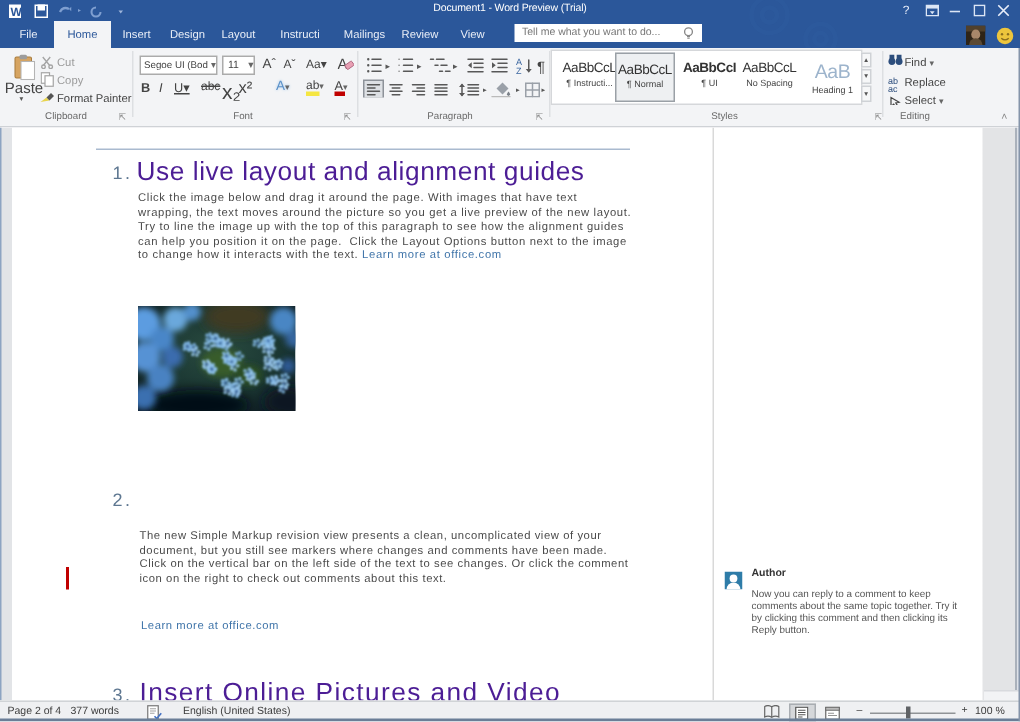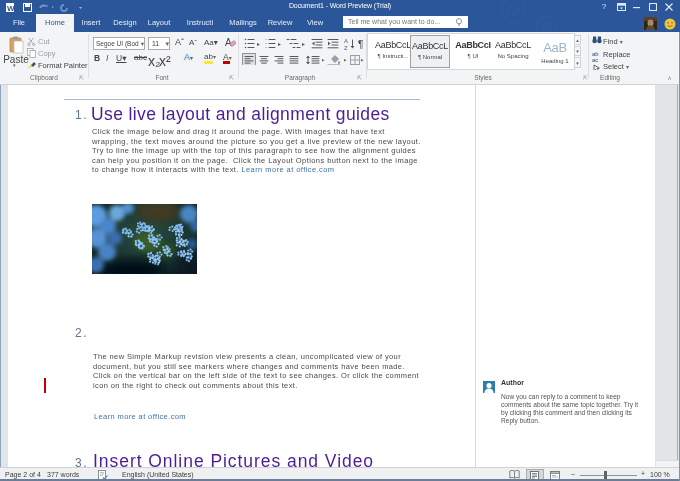--- a/index.html
+++ b/index.html
@@ -153,7 +153,7 @@
  <div class="abs" style="left:116px;top:21px;font-size:8.5px;text-decoration:underline">U▾</div>
  <div class="abs" style="left:134px;top:21px;font-size:8px;text-decoration:line-through">abc</div>
  <div class="abs" style="left:148px;top:21px;font-size:14px">x₂</div>
- <div class="abs" style="left:159px;top:21px;font-size:14px">x²</div>
+ <div class="abs" style="left:159px;top:21px;font-size:11px">x²</div>
  <div class="abs" style="left:184px;top:20px;font-size:9px;color:#5a90c8;text-shadow:0 0 2px #9ec4e8">A<span style="font-size:6px;color:#666">▾</span></div>
  <div class="abs" style="left:204px;top:20px;font-size:8px">ab<span style="font-size:6px;color:#666">▾</span><div style="position:absolute;left:0;top:8.5px;width:9px;height:3px;background:#f5e642"></div></div>
  <div class="abs" style="left:223px;top:20px;font-size:8.5px">A<span style="font-size:6px;color:#666">▾</span><div style="position:absolute;left:0;top:8.5px;width:7px;height:3px;background:#c00000"></div></div>

